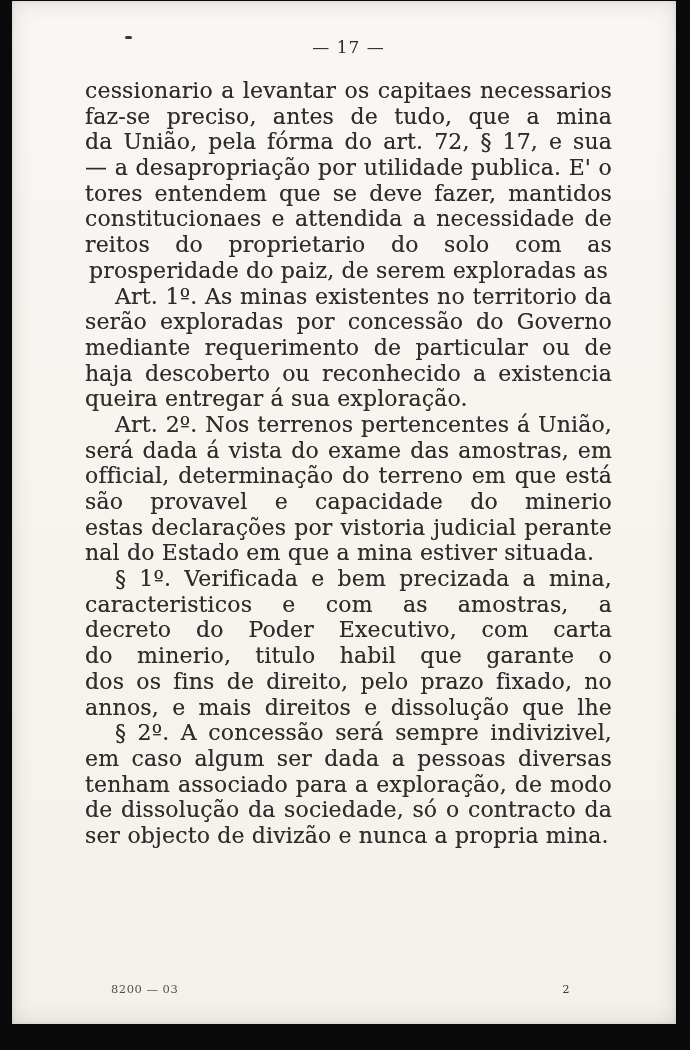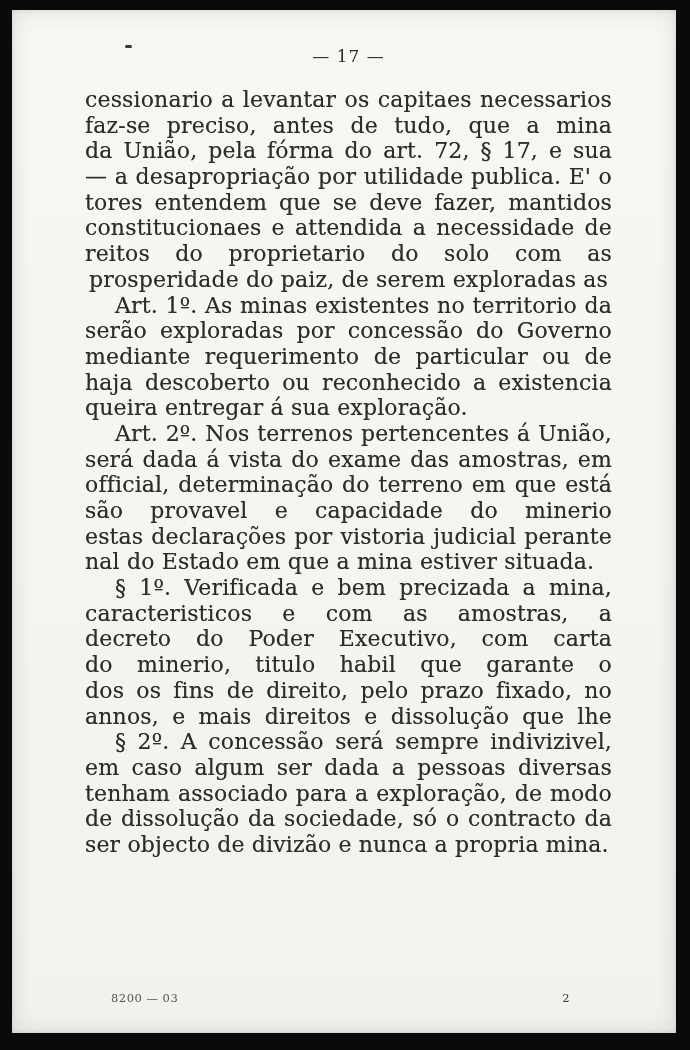--- a/index.html
+++ b/index.html
@@ -19,7 +19,7 @@
   .page {
     position: absolute;
     left: 12px;
-    top: 10px;
+    top: 1px;
     width: 664px;
     height: 1023px;
     background: linear-gradient(180deg, #f8f7f3 0%, #f5f4ef 55%, #f2f1ec 100%);

